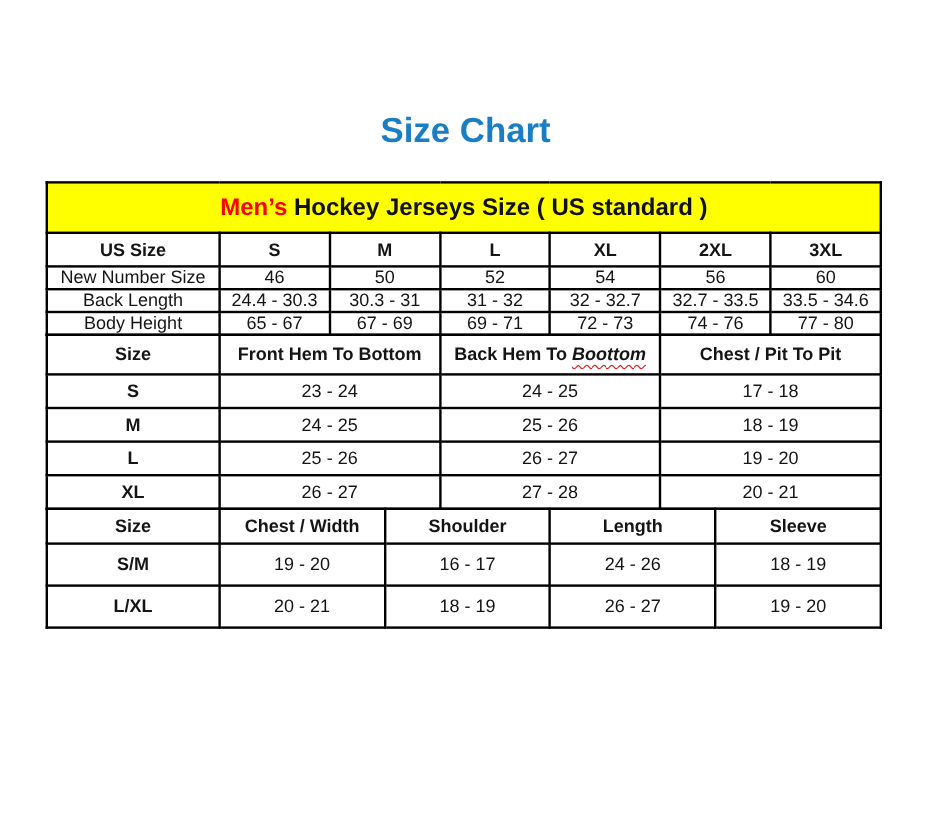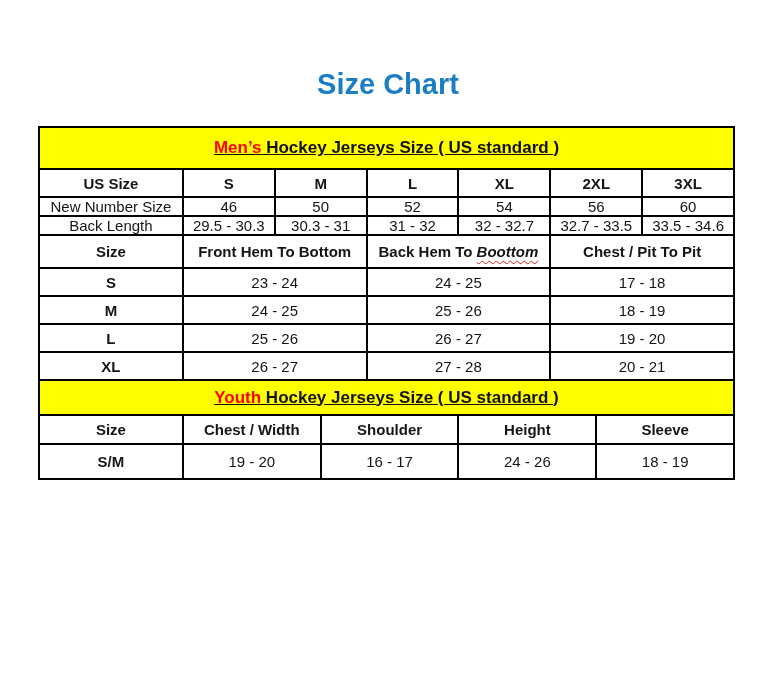--- a/index.html
+++ b/index.html
@@ -17,7 +17,7 @@
   }
   .page-title {
     margin: 0;
-    padding-top: 68px;
+    padding-top: 93px;
     height: 40px;
     text-align: center;
     font-size: 29px;

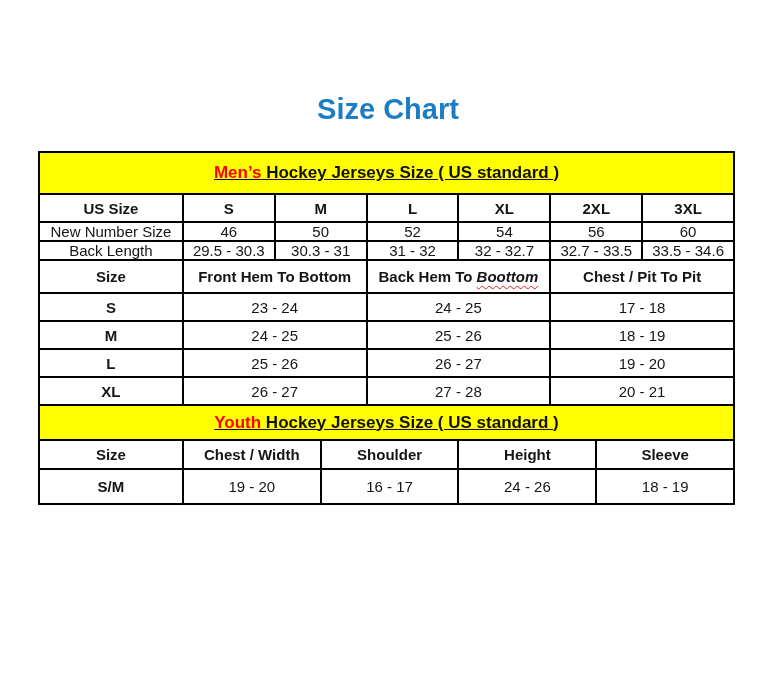--- a/index.html
+++ b/index.html
@@ -46,10 +46,9 @@
   }
   tr.band-row td {
     background: var(--band-yellow, #ffff00);
-    font-size: 17px;
+    font-size: 20px;
     font-weight: bold;
     color: #111111;
-    text-decoration: underline;
   }
   tr.band-row .accent { color: var(--accent-red, #ff0000); }
   tr.head-row th {

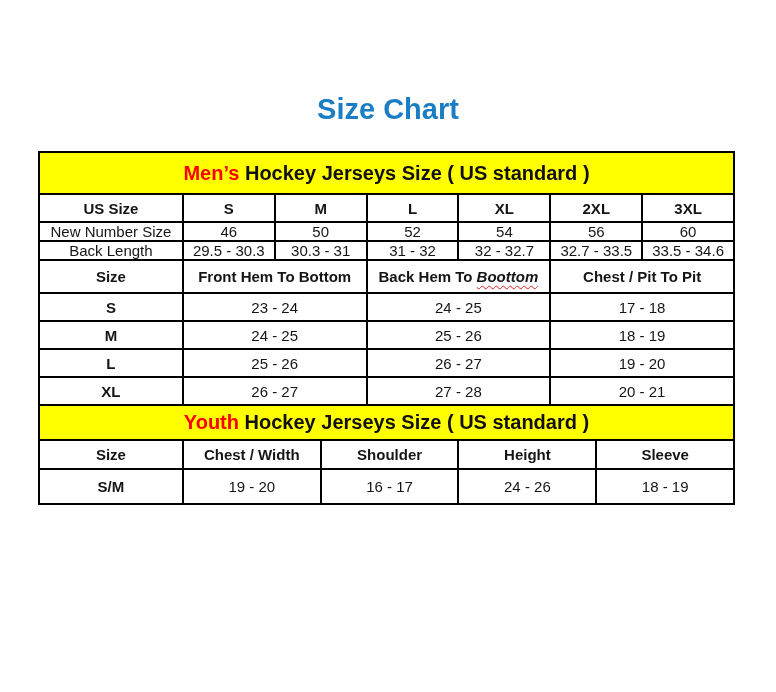--- a/index.html
+++ b/index.html
@@ -127,7 +127,7 @@
           </tr>
           <tr>
             <td>Back Length</td>
-            <td>29.5 - 30.3</td>
+            <td>24.4 - 30.3</td>
             <td>30.3 - 31</td>
             <td>31 - 32</td>
             <td>32 - 32.7</td>

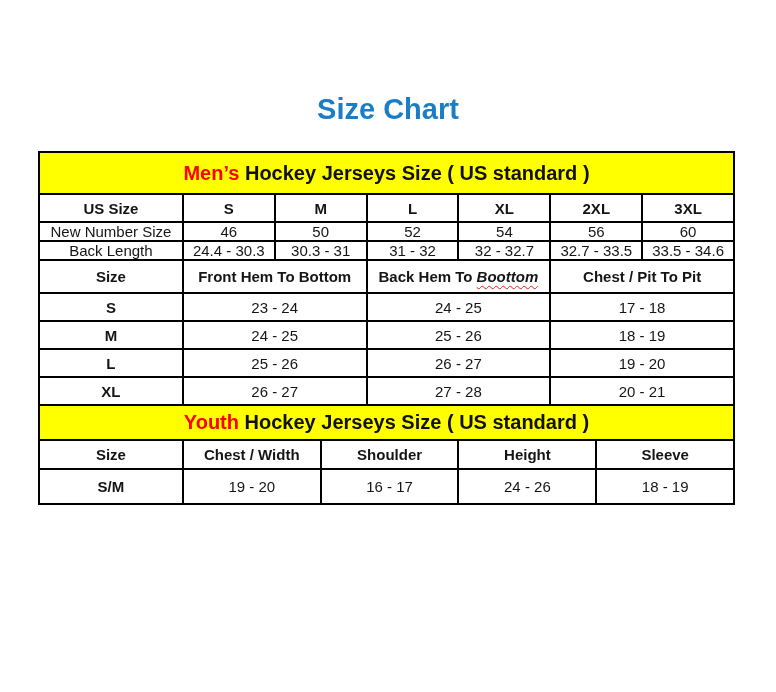--- a/index.html
+++ b/index.html
@@ -134,6 +134,15 @@
             <td>32.7 - 33.5</td>
             <td>33.5 - 34.6</td>
           </tr>
+          <tr>
+            <td>Body Height</td>
+            <td>65 - 67</td>
+            <td>67 - 69</td>
+            <td>69 - 71</td>
+            <td>72 - 73</td>
+            <td>74 - 76</td>
+            <td>77 - 80</td>
+          </tr>
         </tbody>
       </table>
     <table class="womens">

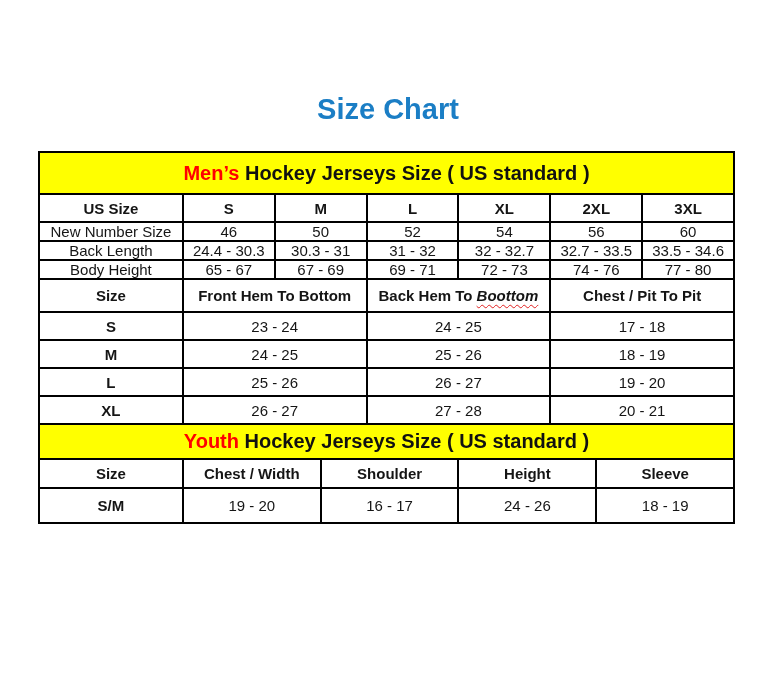--- a/index.html
+++ b/index.html
@@ -196,9 +196,6 @@
           <col style="width: 19.81%;">
         </colgroup>
         <thead>
-          <tr class="band-row">
-            <td colspan="5"><span class="accent">Youth</span><span> Hockey Jerseys Size ( US standard )</span></td>
-          </tr>
           <tr class="head-row">
             <th>Size</th>
             <th>Chest / Width</th>

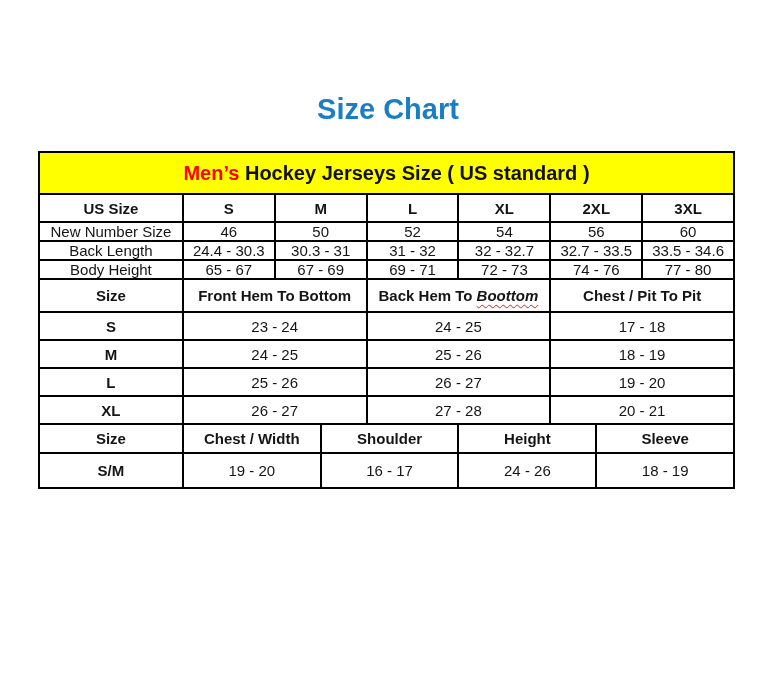--- a/index.html
+++ b/index.html
@@ -200,7 +200,7 @@
             <th>Size</th>
             <th>Chest / Width</th>
             <th>Shoulder</th>
-            <th>Height</th>
+            <th>Length</th>
             <th>Sleeve</th>
           </tr>
         </thead>

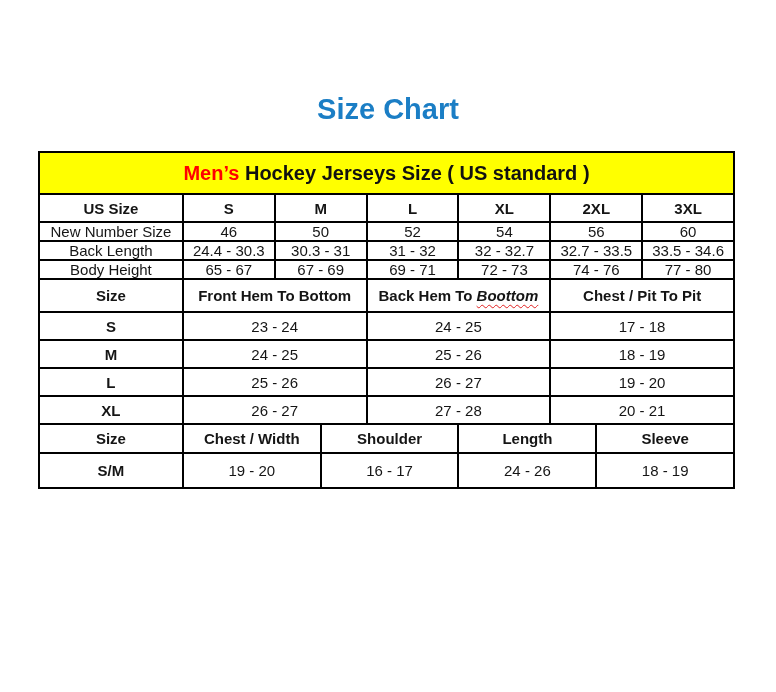--- a/index.html
+++ b/index.html
@@ -212,6 +212,13 @@
             <td>24 - 26</td>
             <td>18 - 19</td>
           </tr>
+          <tr>
+            <td>L/XL</td>
+            <td>20 - 21</td>
+            <td>18 - 19</td>
+            <td>26 - 27</td>
+            <td>19 - 20</td>
+          </tr>
         </tbody>
       </table>
   </div>

